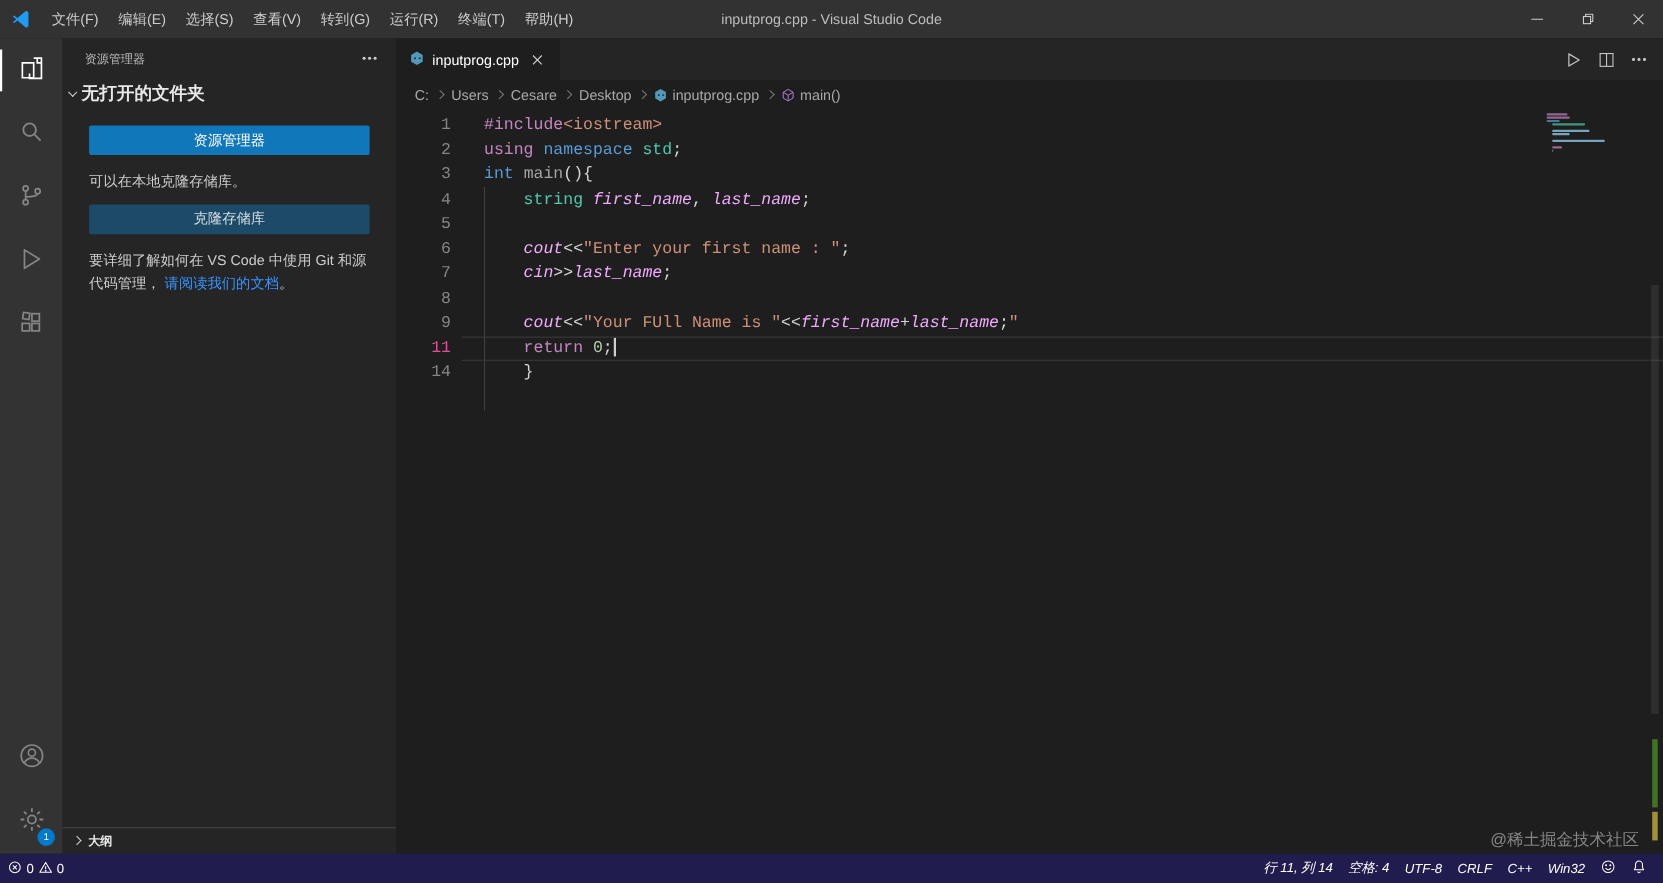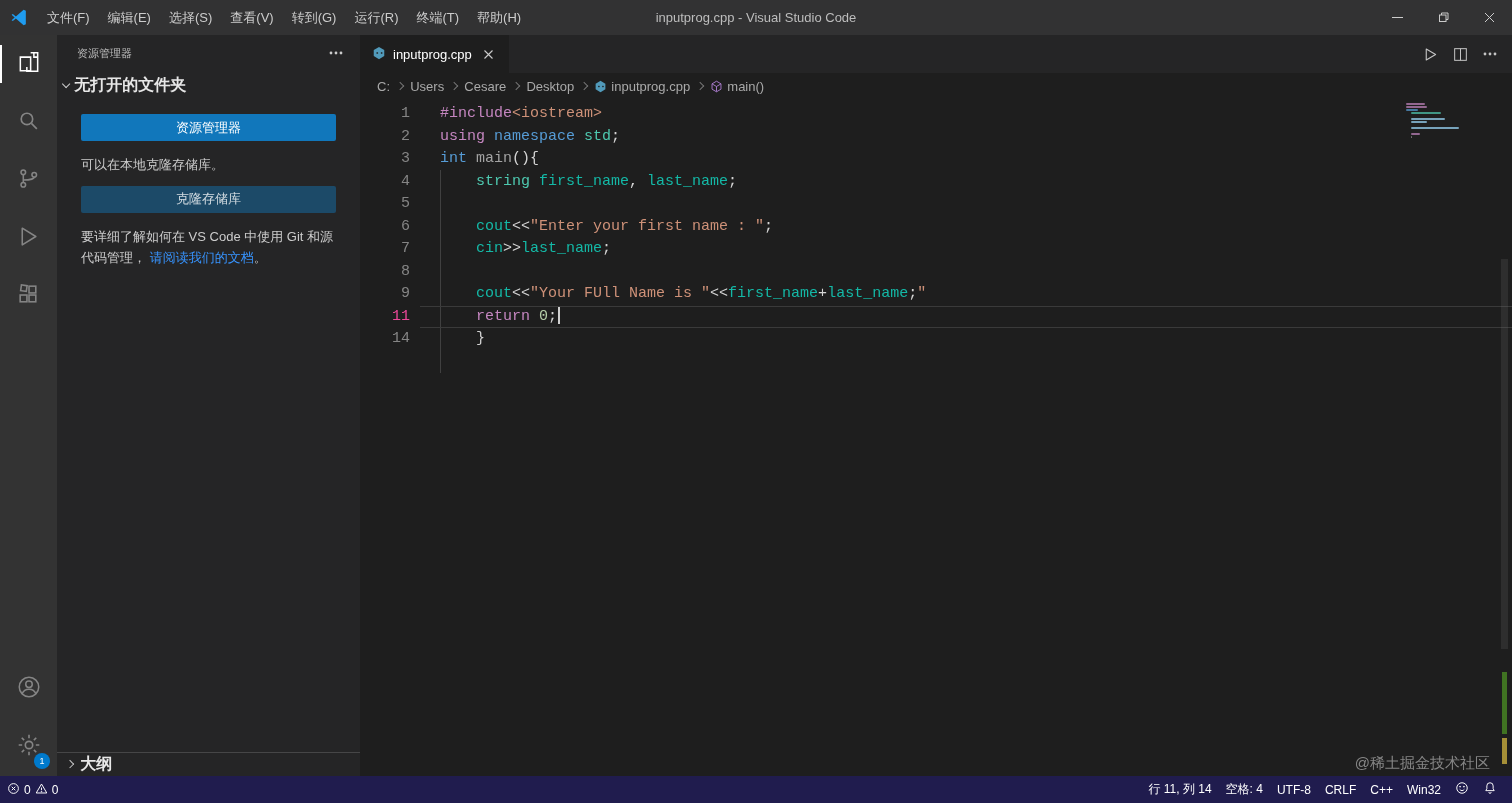--- a/index.html
+++ b/index.html
@@ -87,7 +87,7 @@
   .tk-type { color: #569CD6; }
   .tk-cls  { color: #4EC9B0; }
   .tk-fn   { color: #a3a3a3; }
-  .tk-var  { color: #14b8a6; }
+  .tk-var  { color: #f0abfc; font-style: italic; }
   .tk-str  { color: #CE9178; }
   .tk-num  { color: #B5CEA8; }
   .tk-pl   { color: #D4D4D4; }

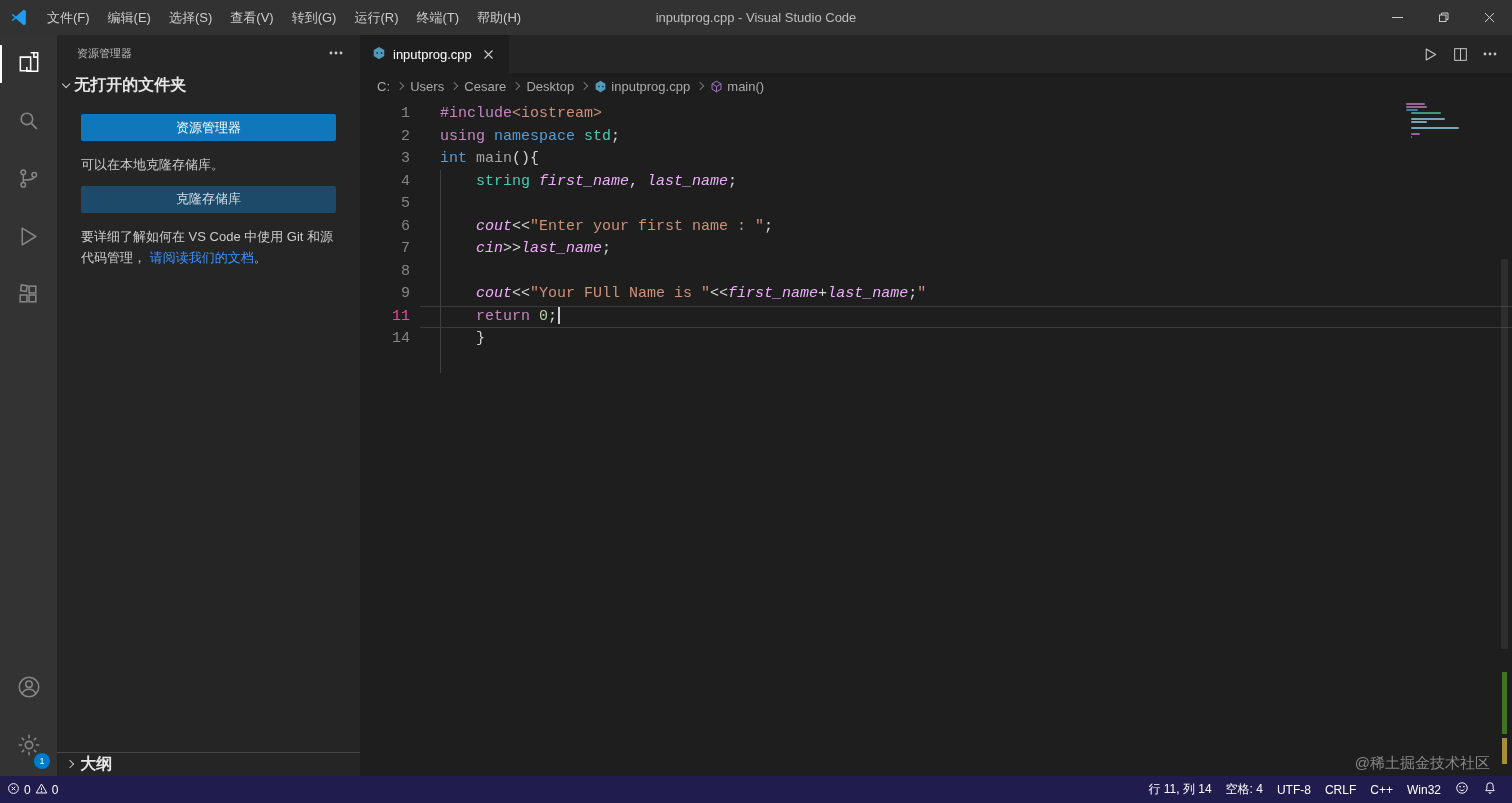--- a/index.html
+++ b/index.html
@@ -50,7 +50,7 @@
   .link { color: #3794ff; text-decoration: none; cursor: pointer; }
   .outline-section { position: absolute; bottom: 0; left: 0; right: 0; height: 24px;
                      border-top: 1px solid rgba(204,204,204,0.2); display: flex; align-items: center;
-                     gap: 7px; padding-left: 10px; font-size: 16px; font-weight: bold;
+                     gap: 7px; padding-left: 10px; font-size: 11px; font-weight: bold;
                      color: #e7e7e7; cursor: pointer; }
 
   

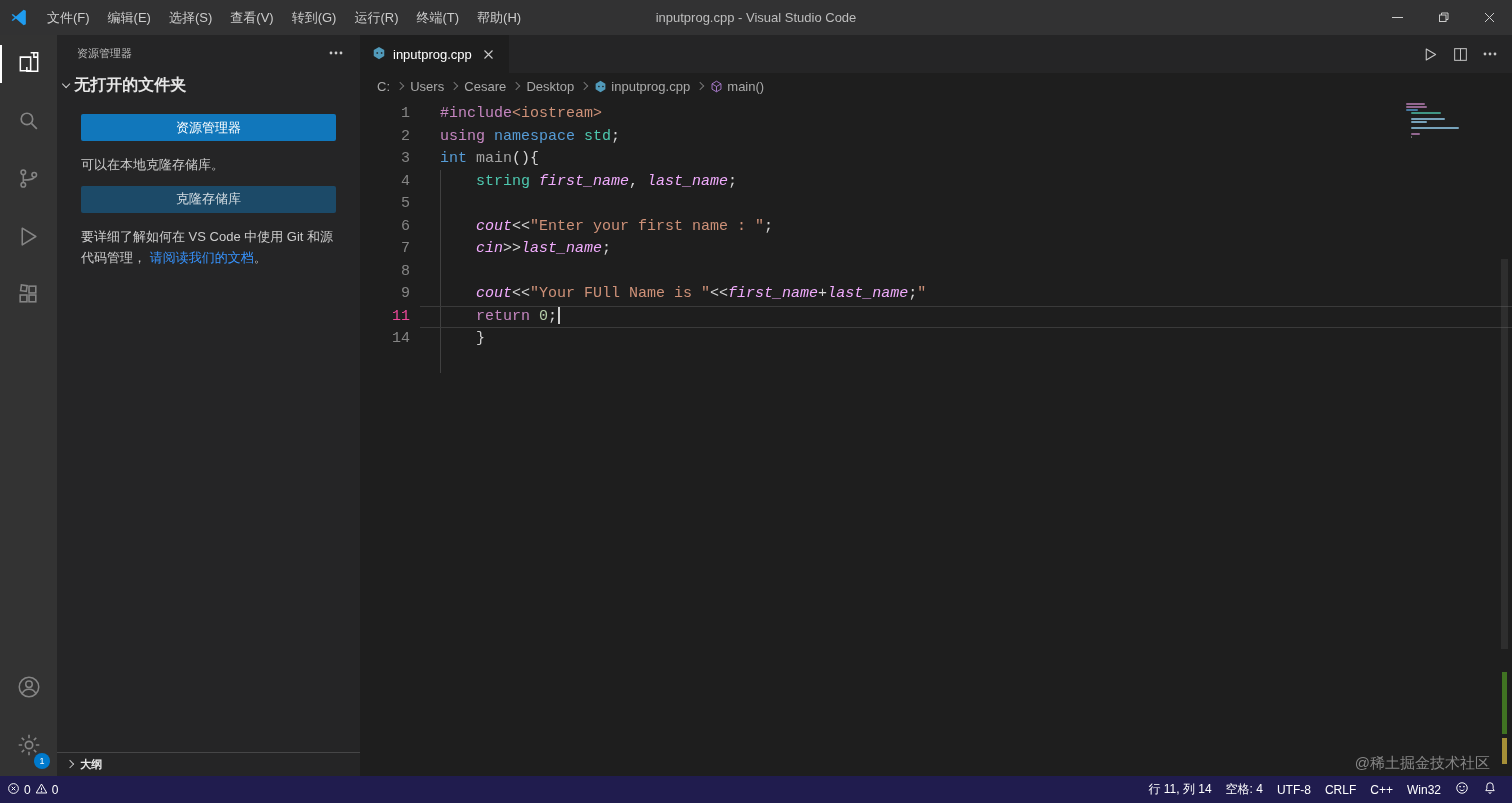--- a/index.html
+++ b/index.html
@@ -439,7 +439,7 @@
     </div>
   </div>
   <div class="sb-right">
-    <div style="display:flex;height:100%;">
+    <div style="display:flex;height:100%;font-style:italic;">
         <div class="sb-item">行 11, 列 14</div>
         <div class="sb-item">空格: 4</div>
         <div class="sb-item">UTF-8</div>

